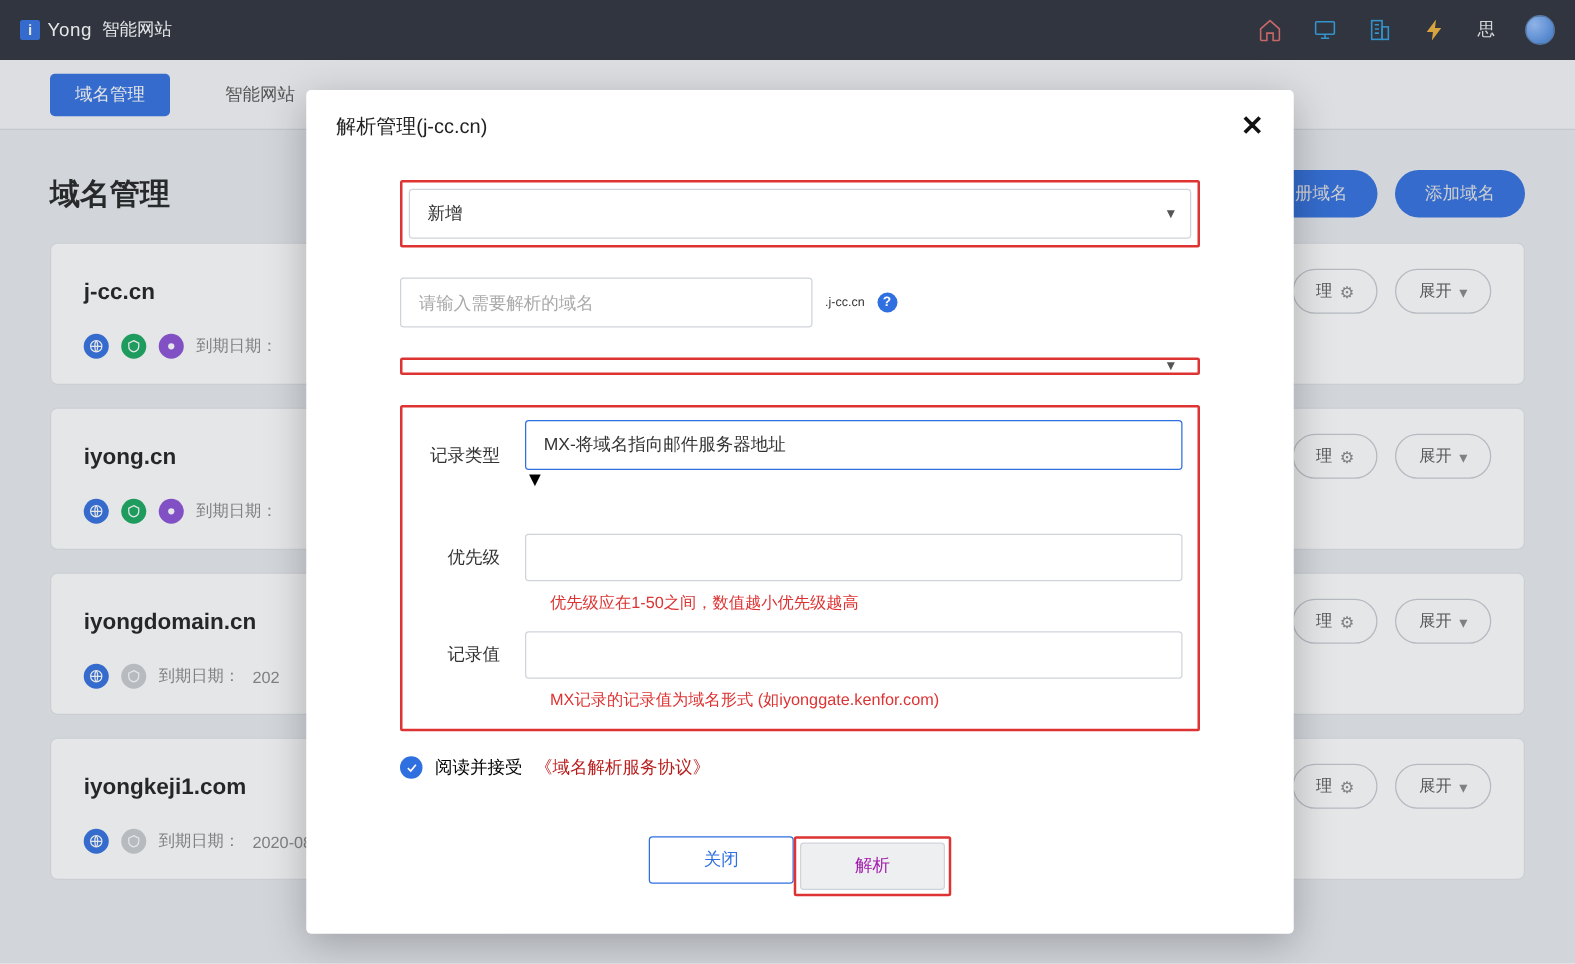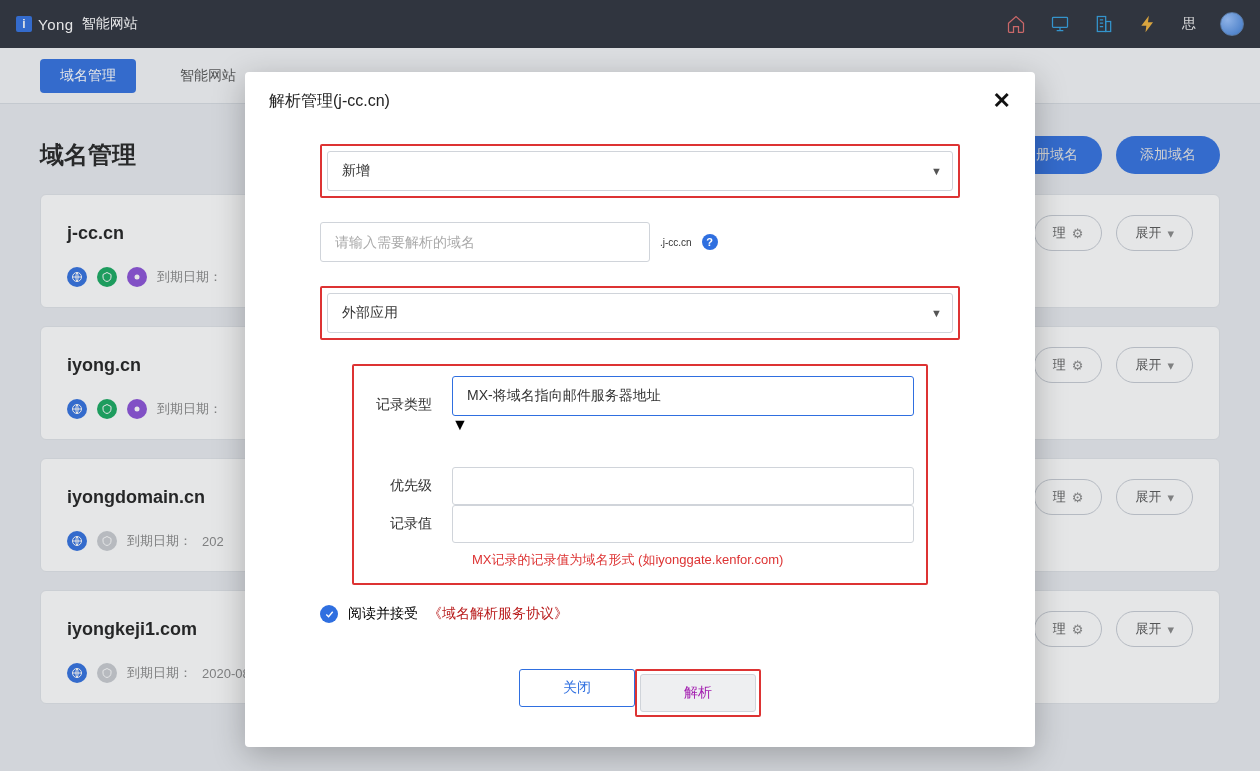--- a/index.html
+++ b/index.html
@@ -302,7 +302,6 @@
       </div>
 
       <div class="sel red redbox">
-        <div class="faux-select">外部应用</div>
         <span class="caret">▼</span>
       </div>
 

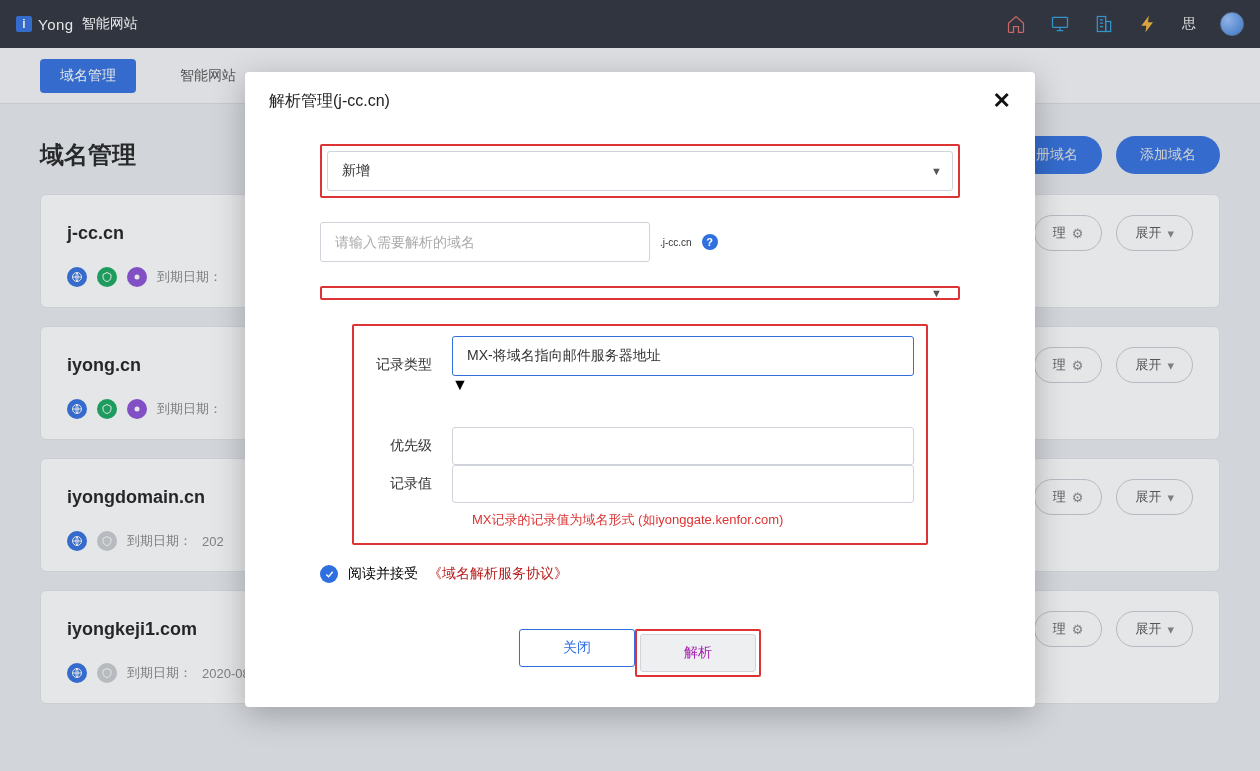--- a/index.html
+++ b/index.html
@@ -71,7 +71,7 @@
     .inline-row .suffix { font-size: 10px; color: #333; }
     .help { width: 16px; height: 16px; border-radius: 50%; background: #2f6fe0; color: #fff; display: inline-flex; align-items: center; justify-content: center; font-size: 11px; font-weight: bold; cursor: pointer; }
 
-    .redblock { width: 576px; margin: 0 auto 14px auto; padding: 10px 12px 14px 12px; }
+    .redblock { width: 640px; margin: 0 auto 14px auto; padding: 10px 12px 14px 12px; }
 
     .fr { display: flex; align-items: center; width: 100%; }
     .fl { width: 86px; font-size: 14px; color: #333; text-align: right; padding-right: 20px; }

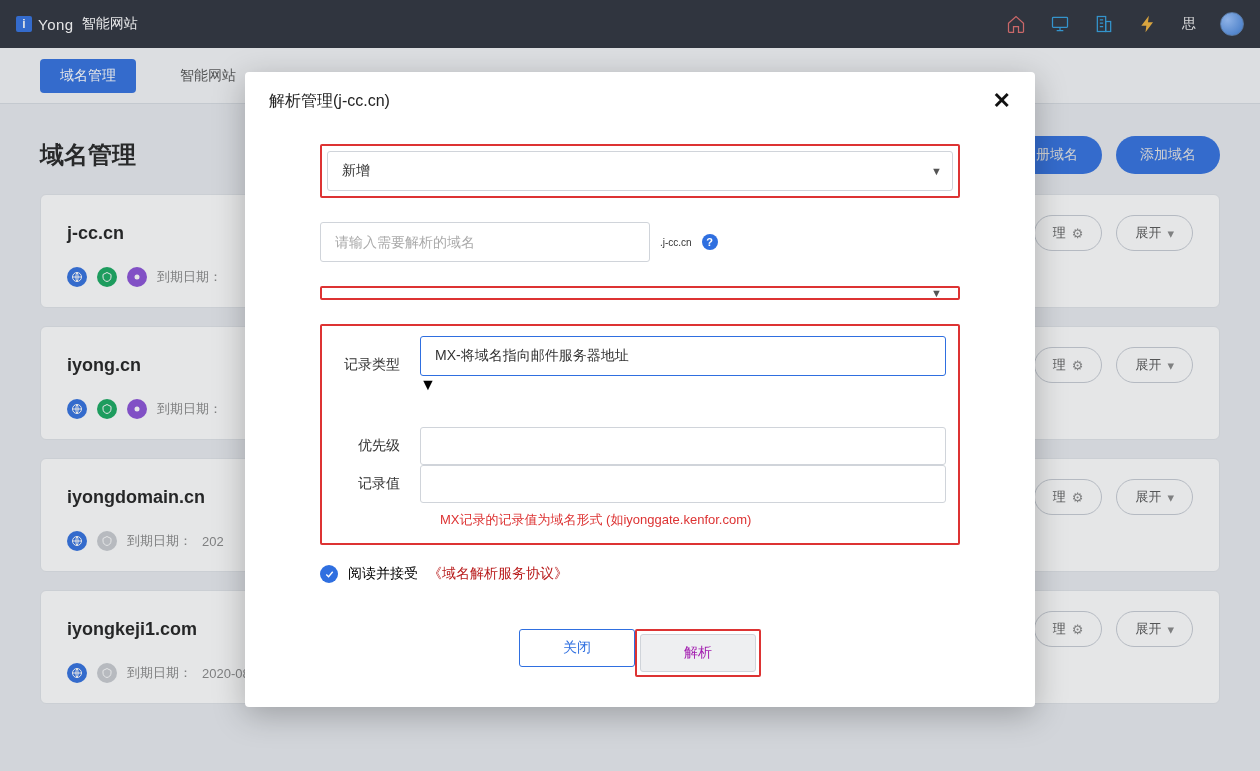--- a/index.html
+++ b/index.html
@@ -319,6 +319,7 @@
           <div class="fl">优先级</div>
           <div class="fc"><input class="txt" type="text" style=""></div>
         </div>
+        <div class="hint">优先级应在1-50之间，数值越小优先级越高</div>
 
         <div class="fr">
           <div class="fl">记录值</div>

